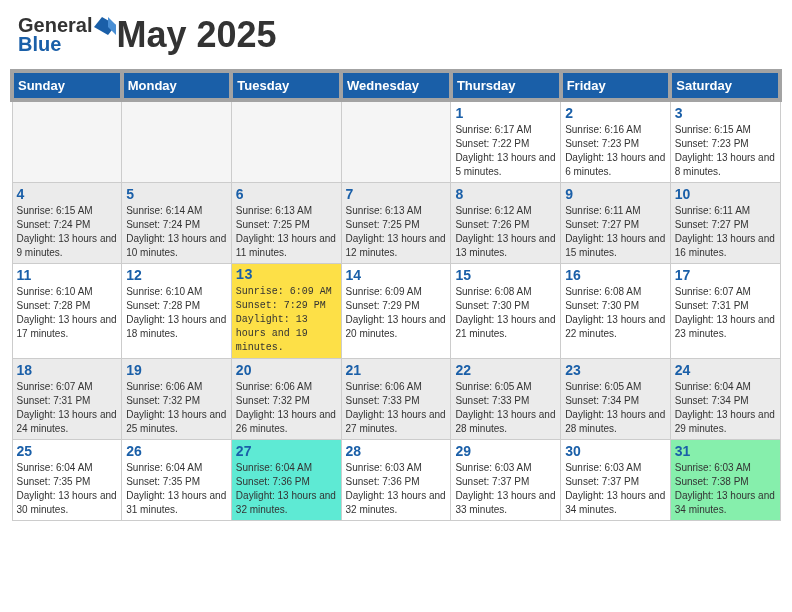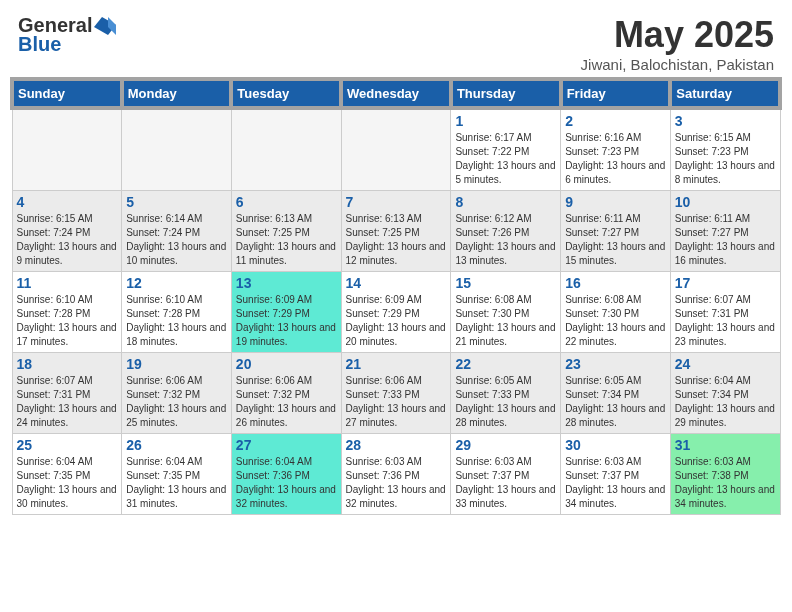--- a/index.html
+++ b/index.html
@@ -12,9 +12,9 @@
     }
     .header {
       display: flex;
-      justify-content: space-between;
+      justify-content: flex-start;
       align-items: flex-start;
-      margin-bottom: 0;
+      margin-bottom: 9px;
       padding: 4px 8px;
     }
     .logo {

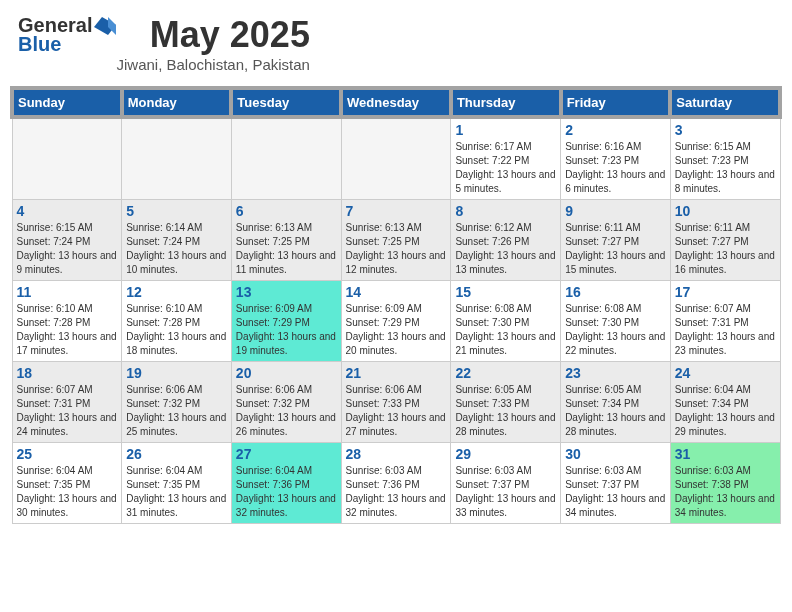--- a/index.html
+++ b/index.html
@@ -90,7 +90,6 @@
   </div>
   <div class="title-block">
     <div class="month-title">May 2025</div>
-    <div class="location">Jiwani, Balochistan, Pakistan</div>
   </div>
 </div>
 

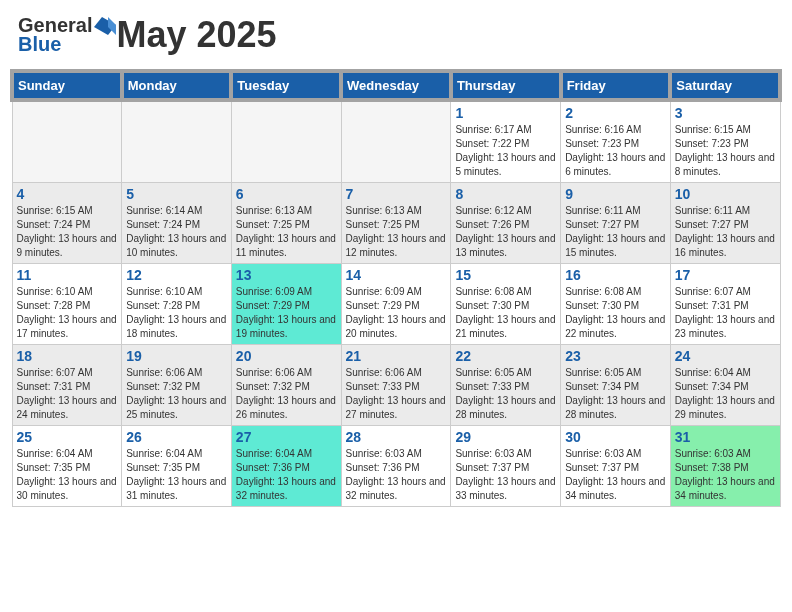--- a/index.html
+++ b/index.html
@@ -163,7 +163,7 @@
           <div class="day-number">12</div>
           <div class="day-info">Sunrise: 6:10 AM<br>Sunset: 7:28 PM<br>Daylight: 13 hours and 18 minutes.</div>
         </td>
-        <td style="background: #5eead4;">
+        <td style="background: #fde047; font-family: Liberation Mono, monospace;">
           <div class="day-number">13</div>
           <div class="day-info">Sunrise: 6:09 AM<br>Sunset: 7:29 PM<br>Daylight: 13 hours and 19 minutes.</div>
         </td>

